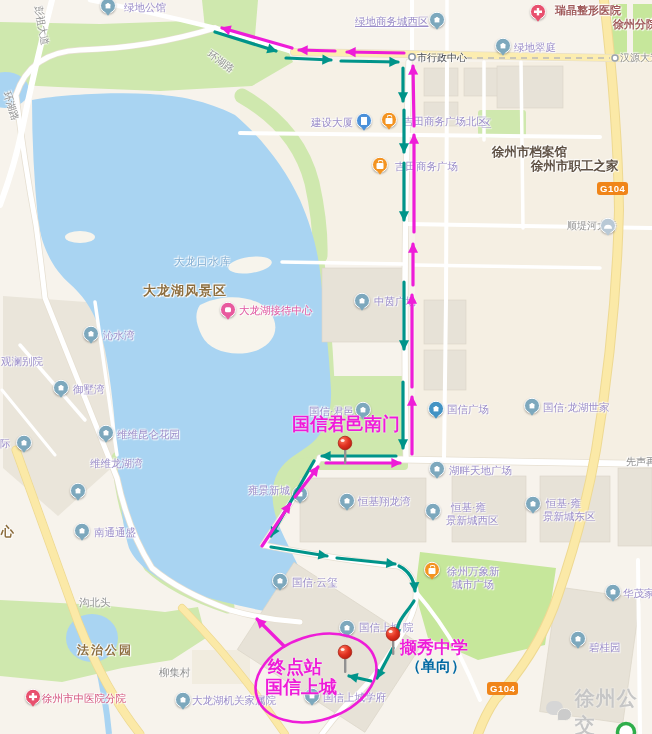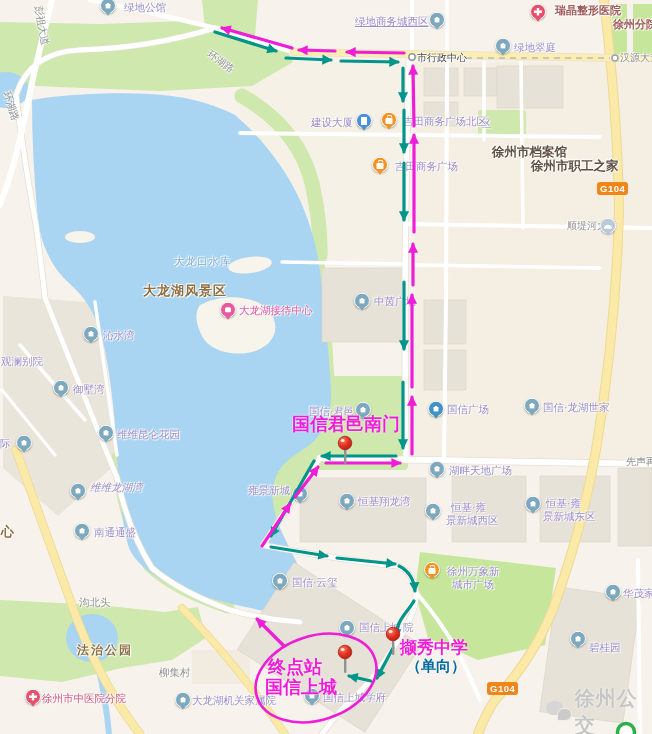--- a/index.html
+++ b/index.html
@@ -203,7 +203,7 @@
       <div class="ml c-purple" style="left: 73px; top: 384px;">御墅湾</div>
       <div class="ml c-purple" style="left: 117px; top: 429px;">维维昆仑花园</div>
       <div class="ml c-purple" style="left: 0px; top: 438px;">际</div>
-      <div class="ml c-purple" style="left: 90px; top: 482px; font-style: italic;">维维龙湖湾</div>
+      <div class="ml c-purple" style="left: 90px; top: 458px;">维维龙湖湾</div>
       <div class="ml c-purple" style="left: 94px; top: 527px;">南通通盛</div>
       <div class="ml c-park" style="left: 1px; top: 525px;">心</div>
       <div class="ml c-purple" style="left: 248px; top: 485px;">雍景新城</div>

